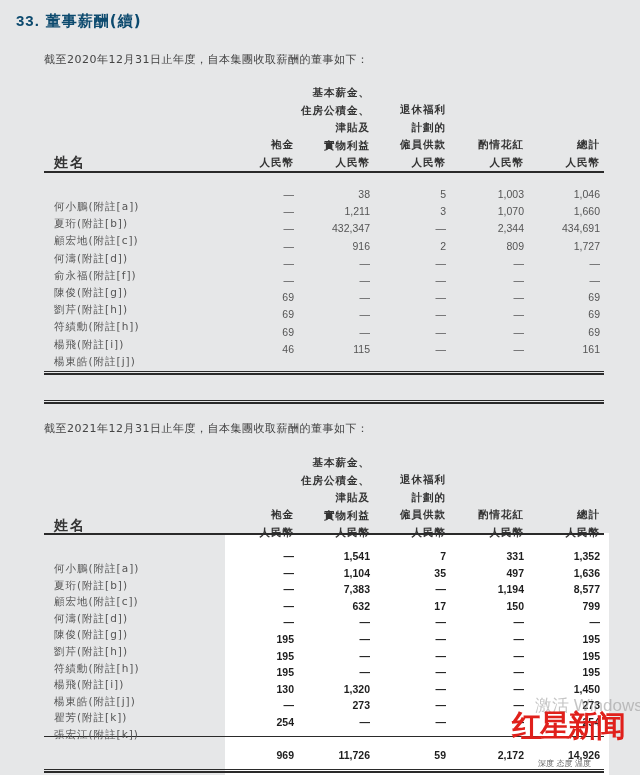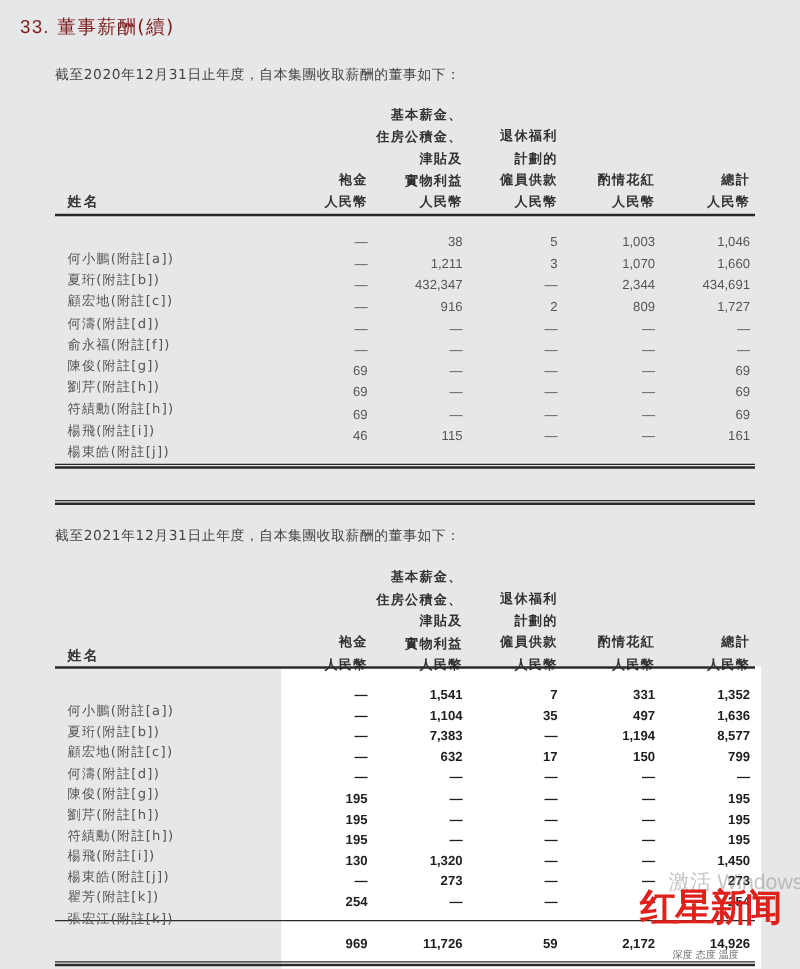--- a/index.html
+++ b/index.html
@@ -10,7 +10,7 @@
   }
   .title {
     position: absolute; left: 16px; top: 12px;
-    font-size: 15px; font-weight: normal; color: #7f1d1d; letter-spacing: 1px;
+    font-size: 15px; font-weight: bold; color: #0c4a6e; letter-spacing: 1px;
   }
   .title .num { font-family: "Liberation Sans", sans-serif; margin-right: 6px; }
   .intro {

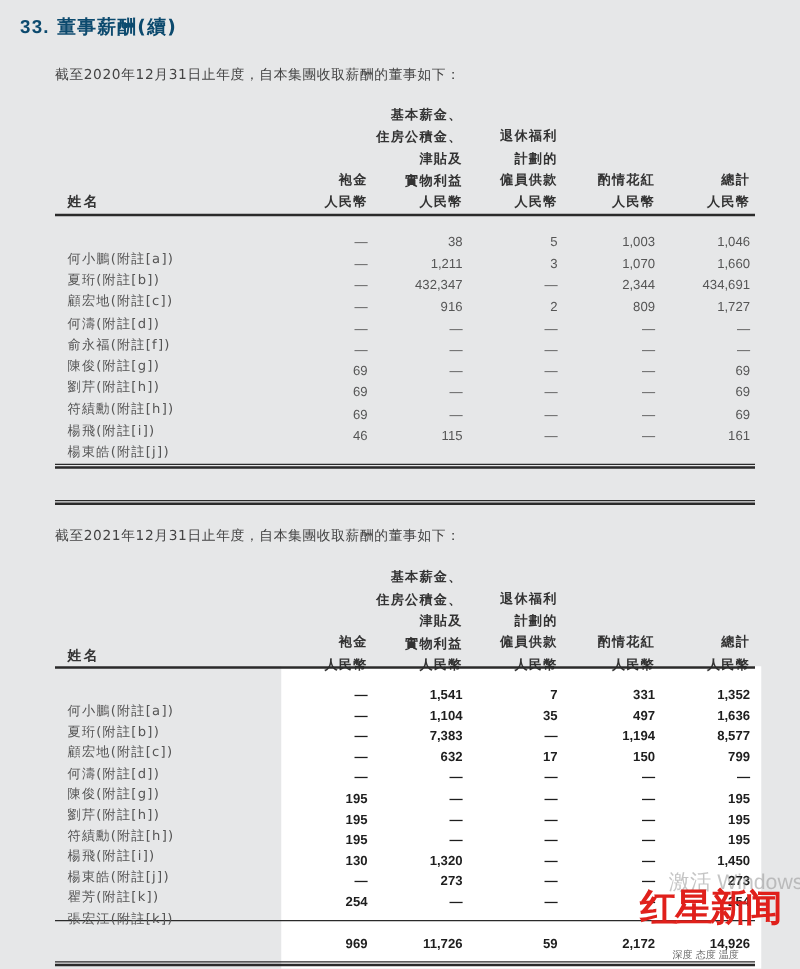--- a/index.html
+++ b/index.html
@@ -22,7 +22,7 @@
     position: absolute; text-align: right; font-size: 10.5px; line-height: 17.5px;
     color: #333; font-weight: bold; letter-spacing: 1px; white-space: pre-line;
   }
-  .hname { position: absolute; left: 10px; font-size: 11px; font-weight: bold; color: #333; letter-spacing: 2px; }
+  .hname { position: absolute; left: 10px; font-size: 14px; font-weight: bold; color: #333; letter-spacing: 2px; }
   .rule { position: absolute; left: 0; width: 560px; background: #2a2a2a; }
   .row { position: absolute; left: 0; width: 560px; height: 17px; font-size: 10.5px; }
   .row .name { position: absolute; left: 10px; top: 0; color: #555; letter-spacing: 1px; font-size: 10.5px; margin-top: 12px; }

